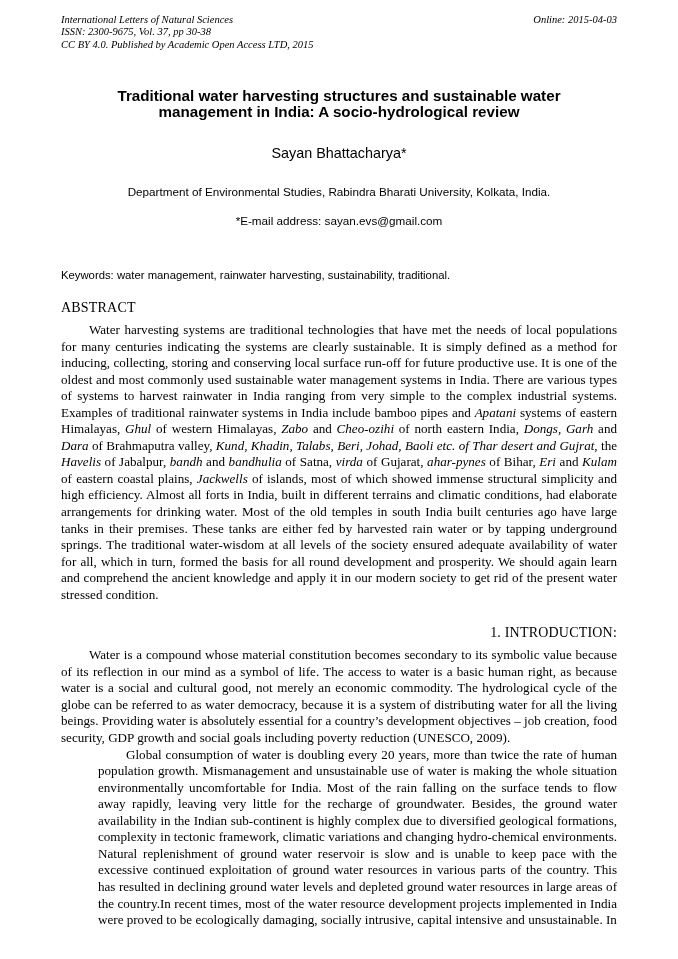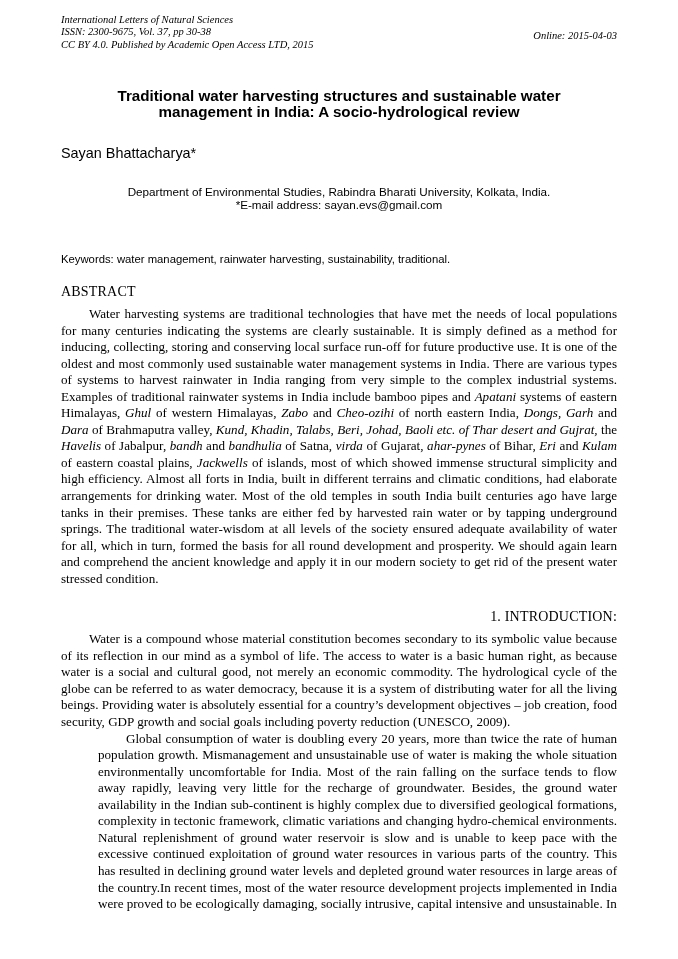--- a/index.html
+++ b/index.html
@@ -35,7 +35,7 @@
   .jheader .online {
     position: absolute;
     right: 0;
-    top: 16px;
+    top: 0;
     font-style: italic;
     font-size: 10.5px;
     white-space: nowrap;

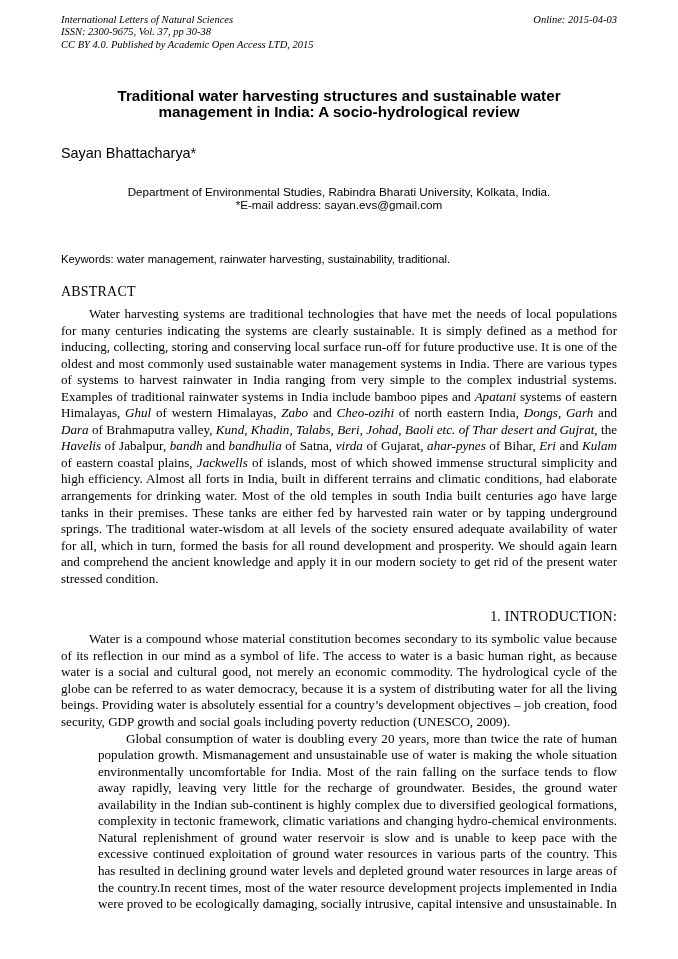--- a/index.html
+++ b/index.html
@@ -53,7 +53,7 @@
   .author {
     font-family: "Liberation Sans", "DejaVu Sans", sans-serif;
     font-size: 14.4px;
-    text-align: left;
+    text-align: center;
     margin-top: 25px;
   }
   .affil {

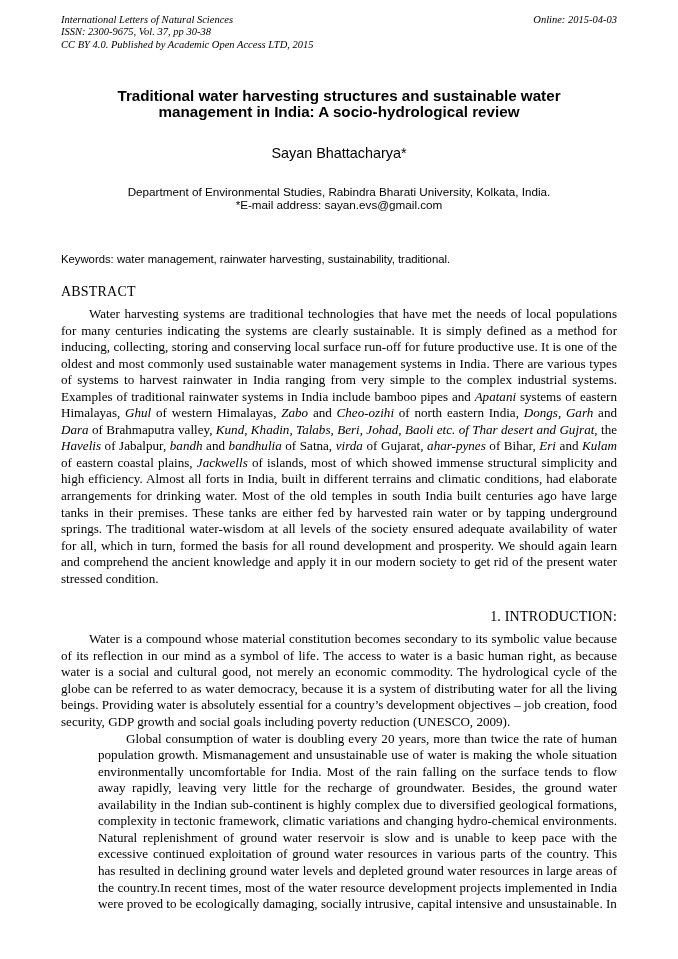--- a/index.html
+++ b/index.html
@@ -66,6 +66,7 @@
     font-family: "Liberation Sans", "DejaVu Sans", sans-serif;
     font-size: 11.7px;
     text-align: center;
+    margin-top: 16px;
   }
 
   

